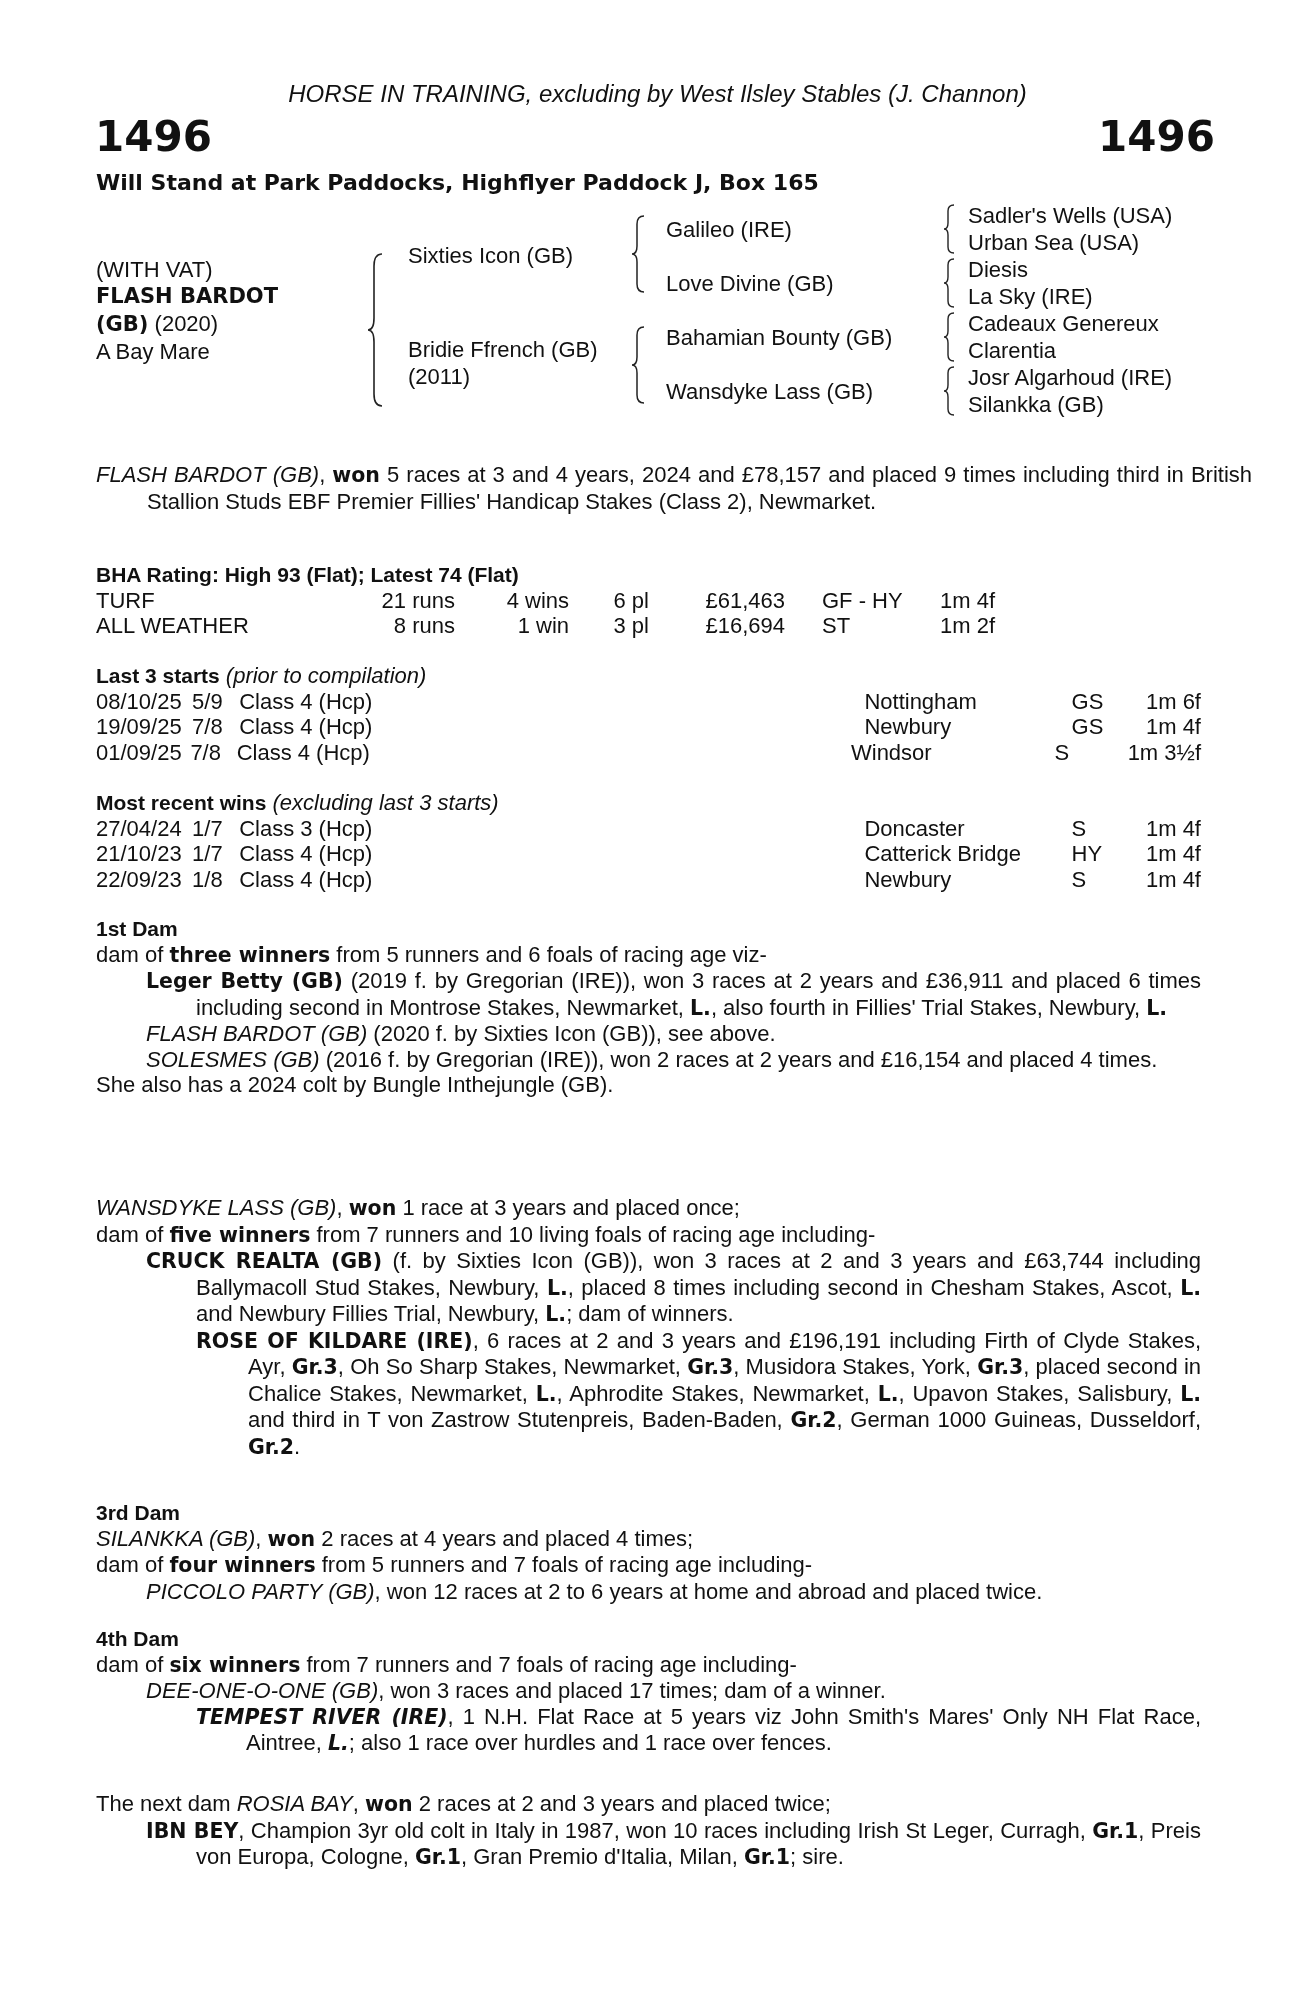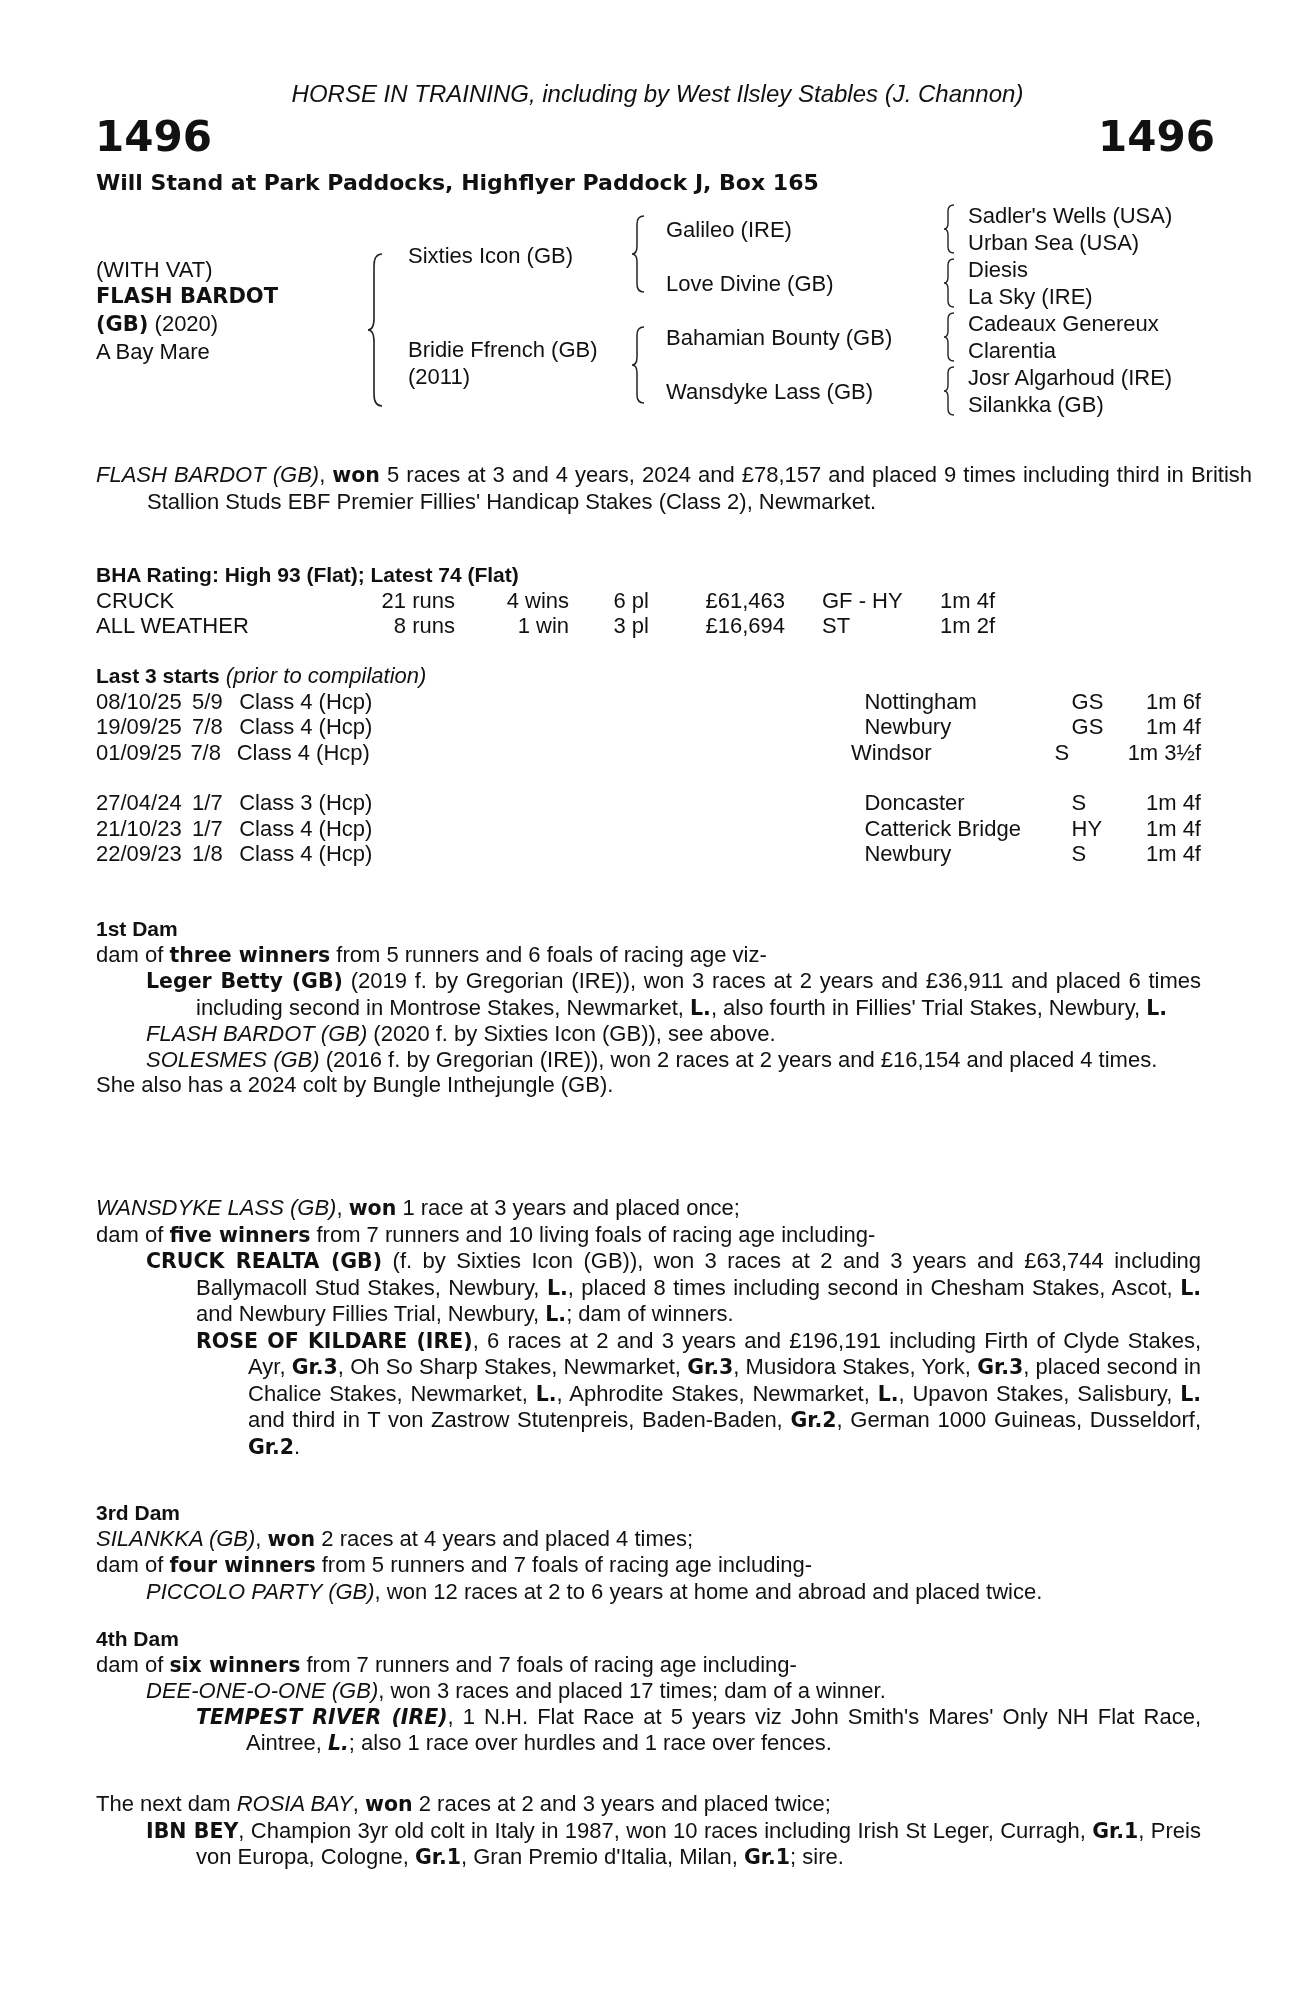--- a/index.html
+++ b/index.html
@@ -24,7 +24,7 @@
 </head>
 <body>
 
-<div class="abs hdr-sub">HORSE IN TRAINING, including by West Ilsley Stables (J. Channon)</div>
+<div class="abs hdr-sub">HORSE IN TRAINING, excluding by West Ilsley Stables (J. Channon)</div>
 <div class="abs lot lot-l">1496</div>
 <div class="abs lot lot-r">1496</div>
 <div class="abs stand">Will Stand at Park Paddocks, Highflyer Paddock J, Box 165</div>

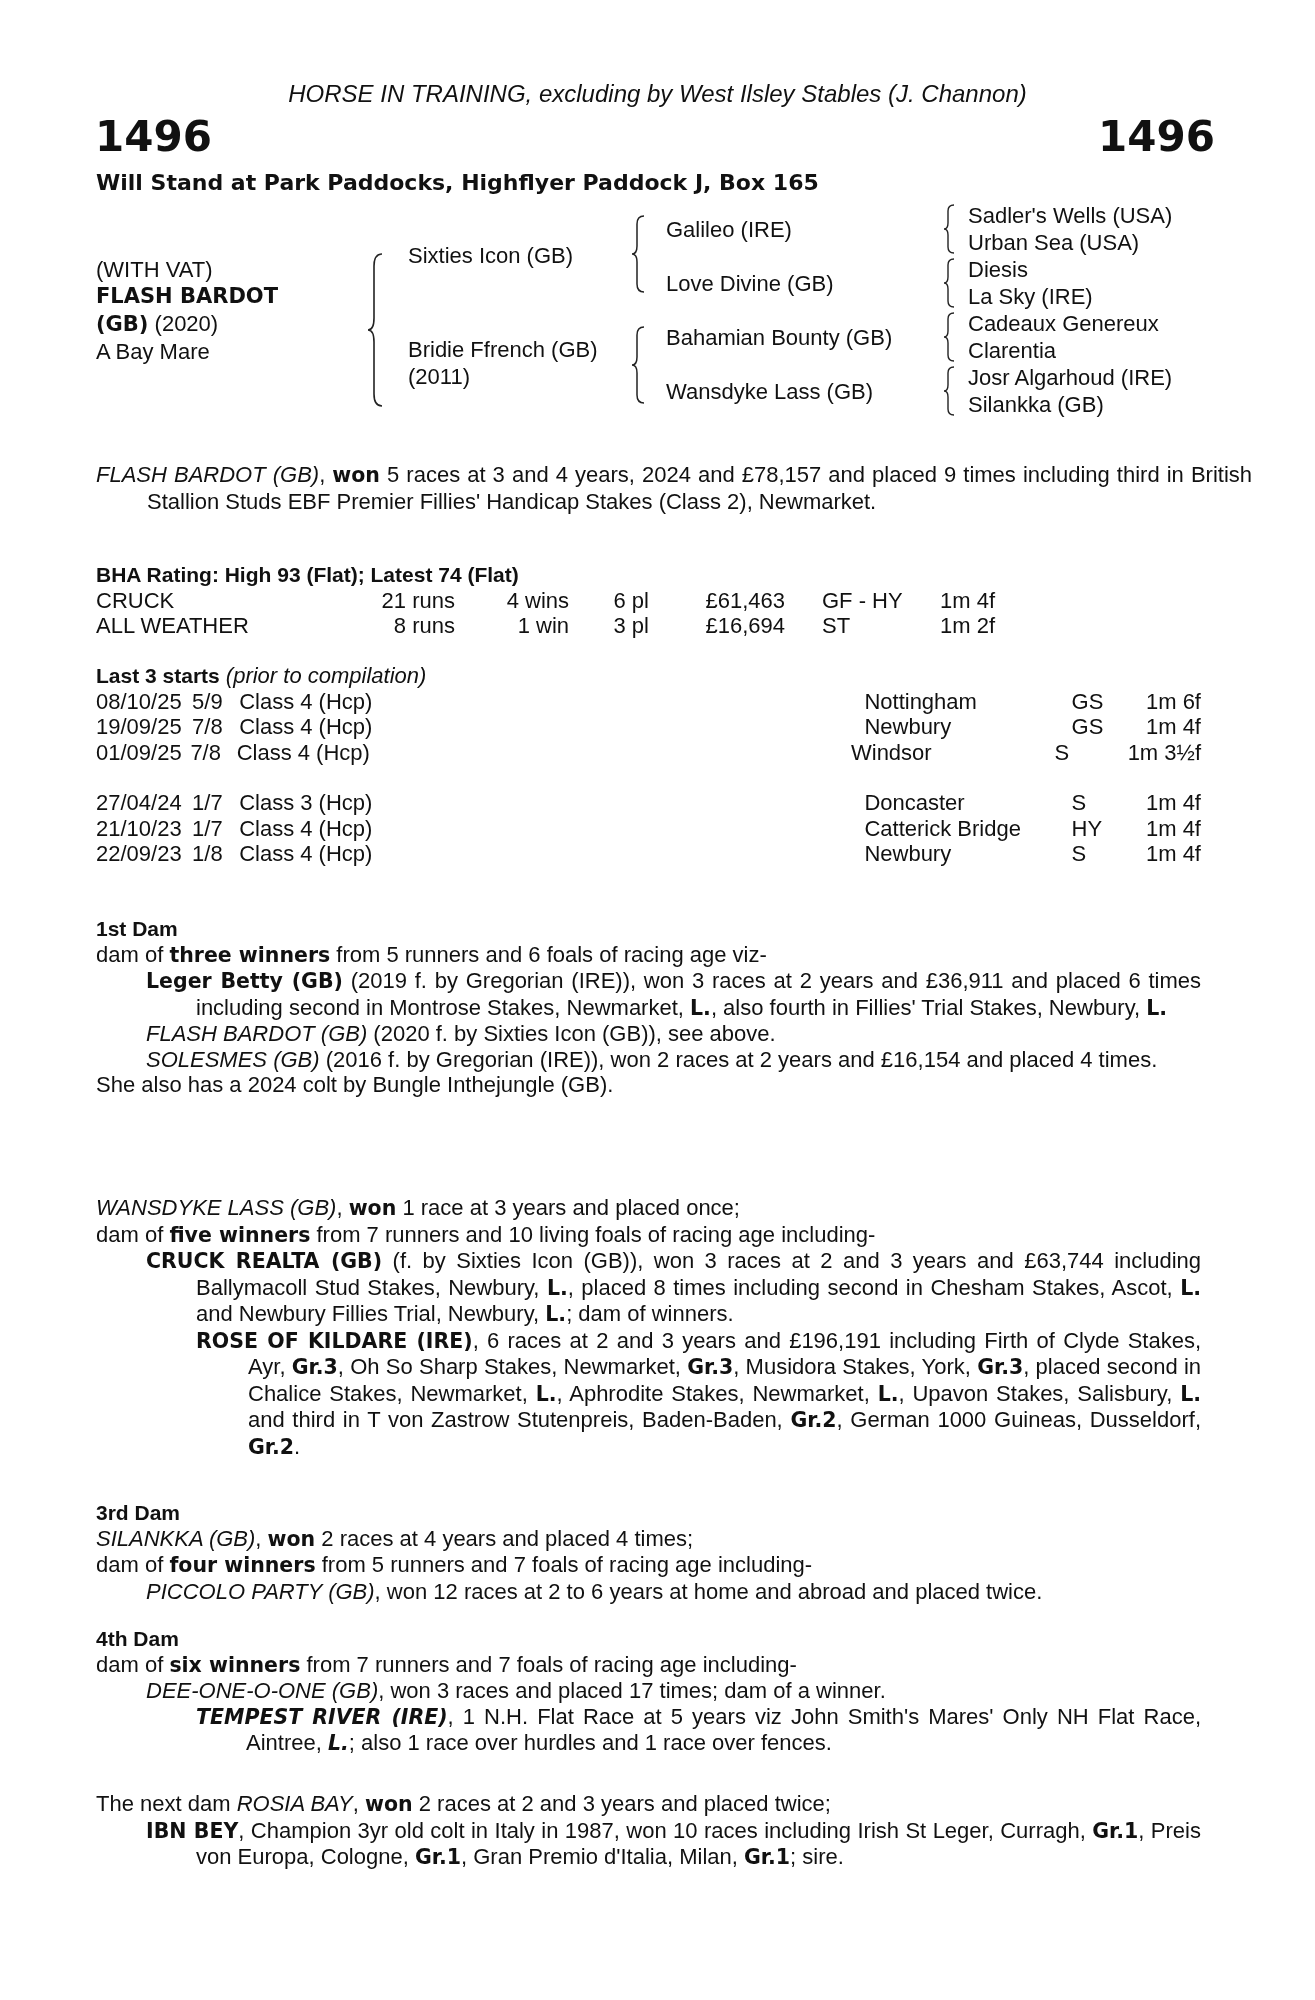--- a/index.html
+++ b/index.html
@@ -81,7 +81,7 @@
 <div class="abs para" style="top:562px;">
   <div class="sec-h">BHA Rating: High 93 (Flat); Latest 74 (Flat)</div>
   <div class="row">
-    <span class="c" style="width:255px">CRUCK</span>
+    <span class="c" style="width:255px">TURF</span>
     <span class="c" style="width:104px; text-align:right">21 runs</span>
     <span class="c" style="width:114px; text-align:right">4 wins</span>
     <span class="c" style="width:80px; text-align:right">6 pl</span>

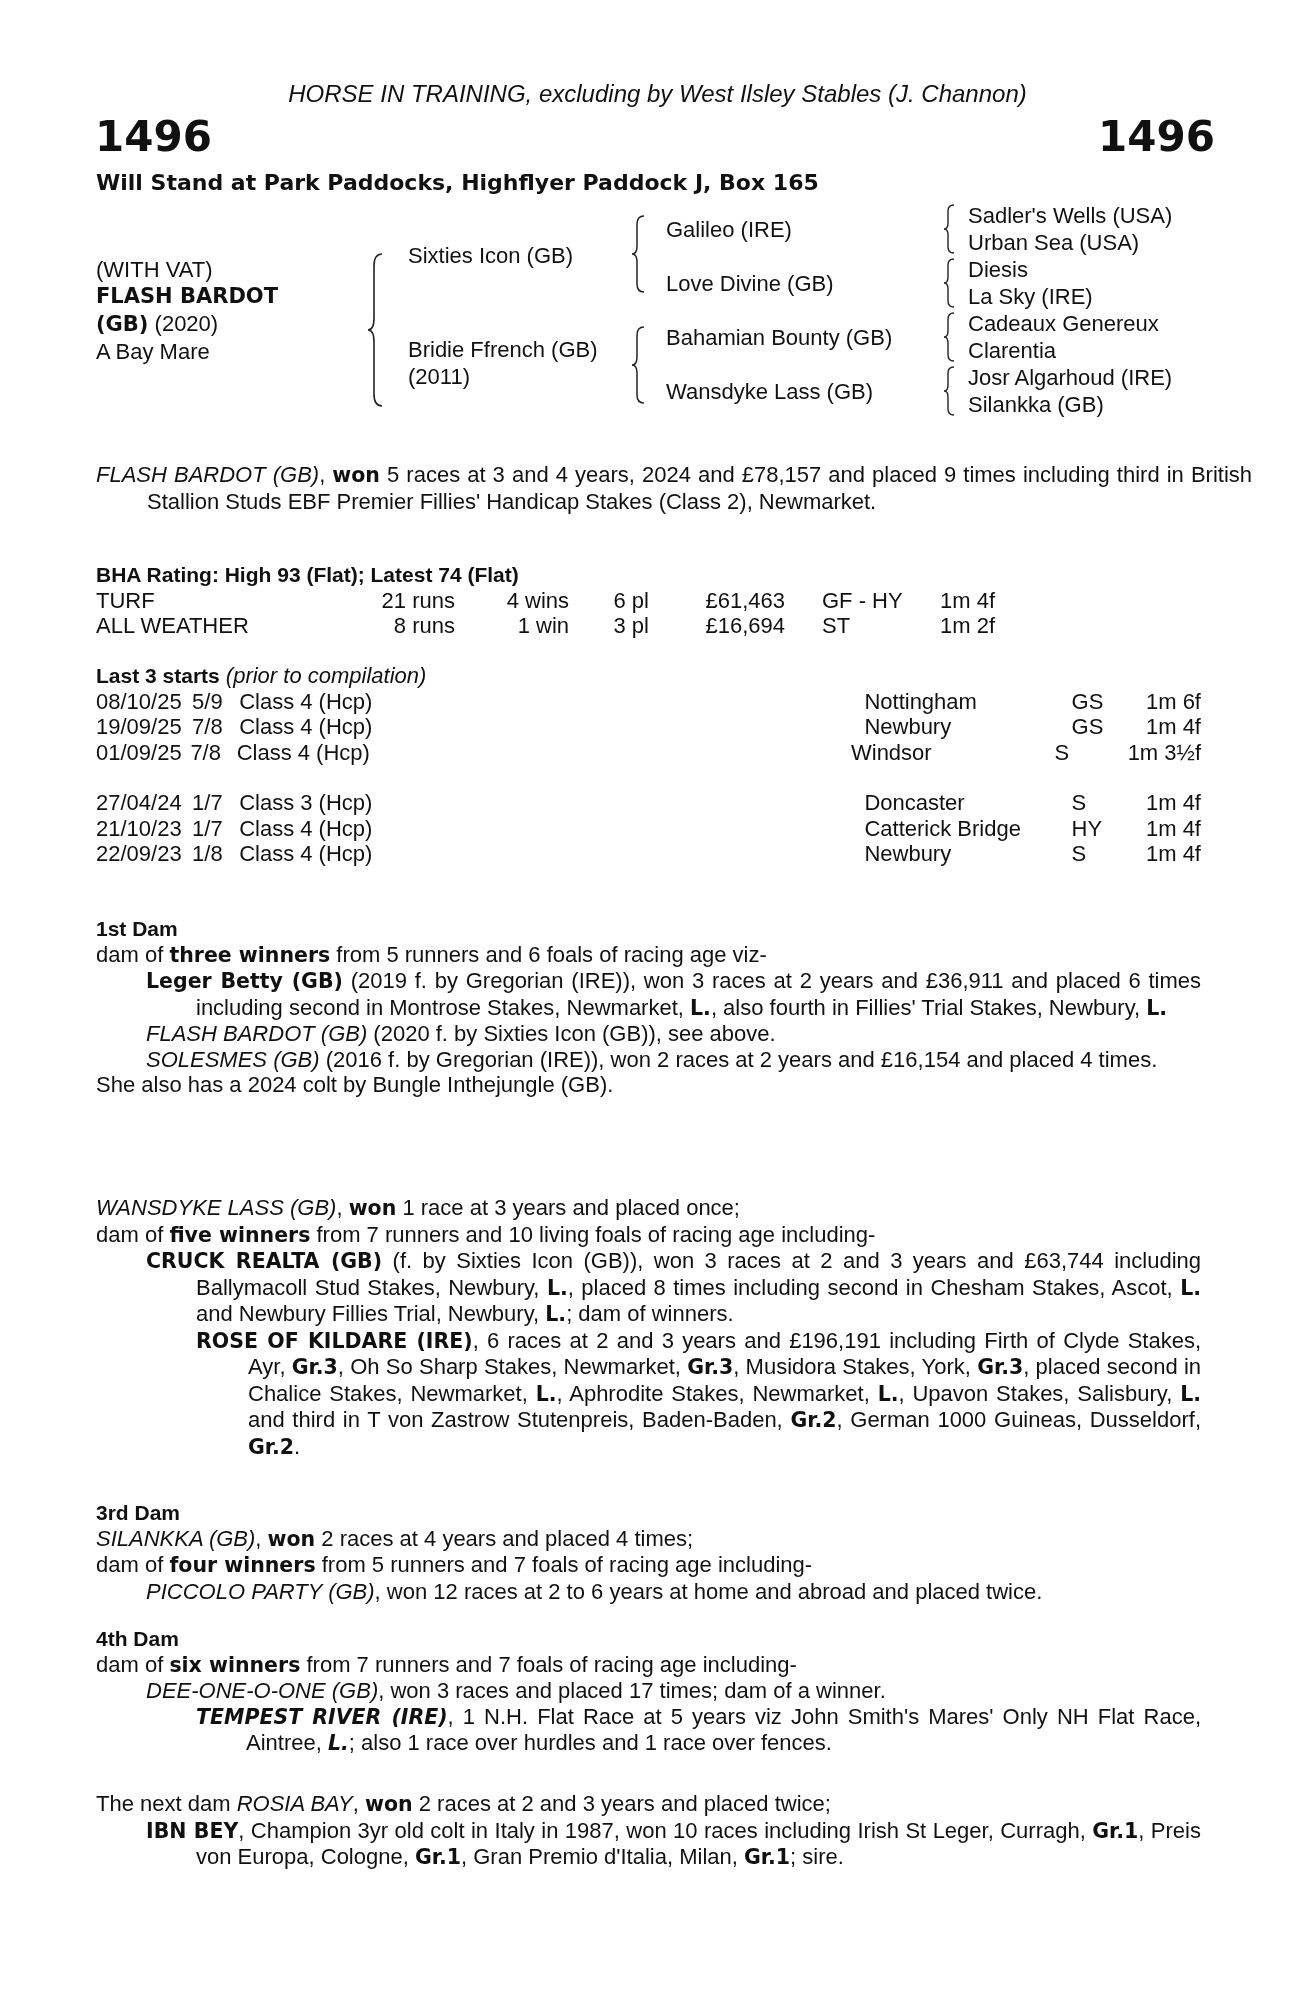--- a/index.html
+++ b/index.html
@@ -129,6 +129,7 @@
 </div>
 
 <div class="abs para" style="top:790px;">
+  <div><span class="sec-h">Most recent wins</span><span class="i"> (excluding last 3 starts)</span></div>
   <div class="row">
       <span class="c" style="width:102px">27/04/24</span>
       <span class="c" style="width:50px">1/7</span>

